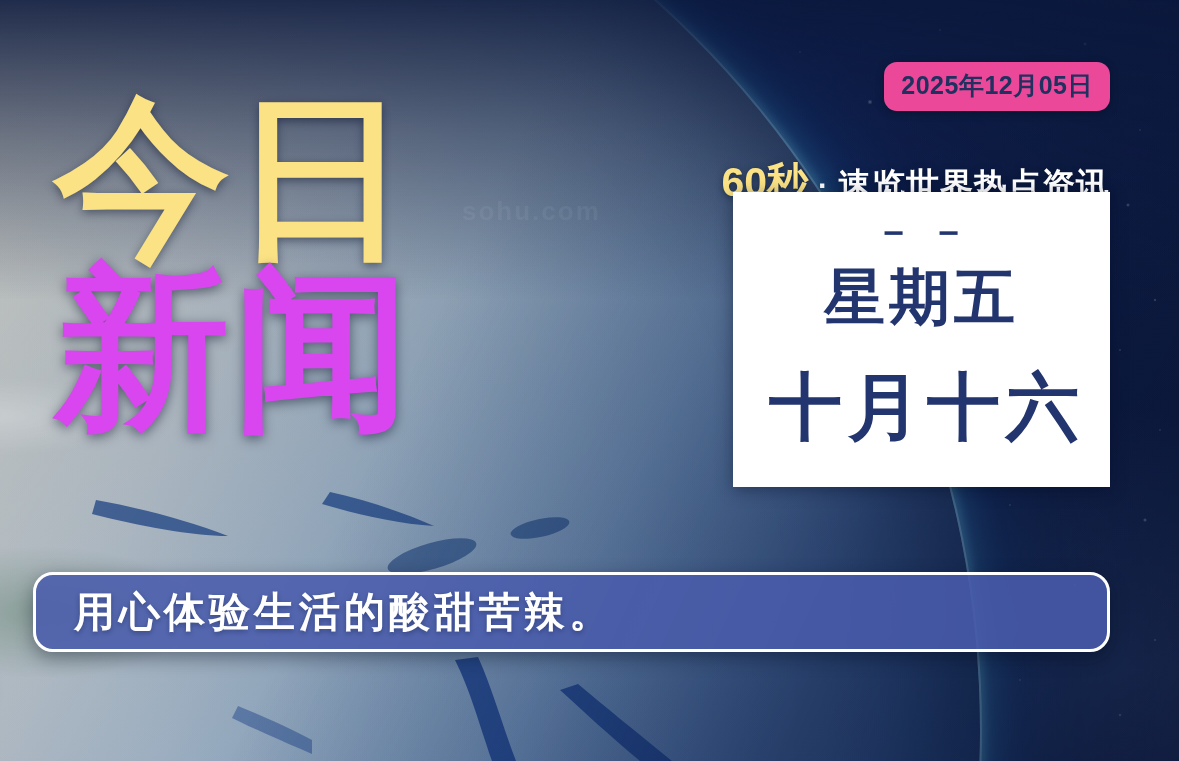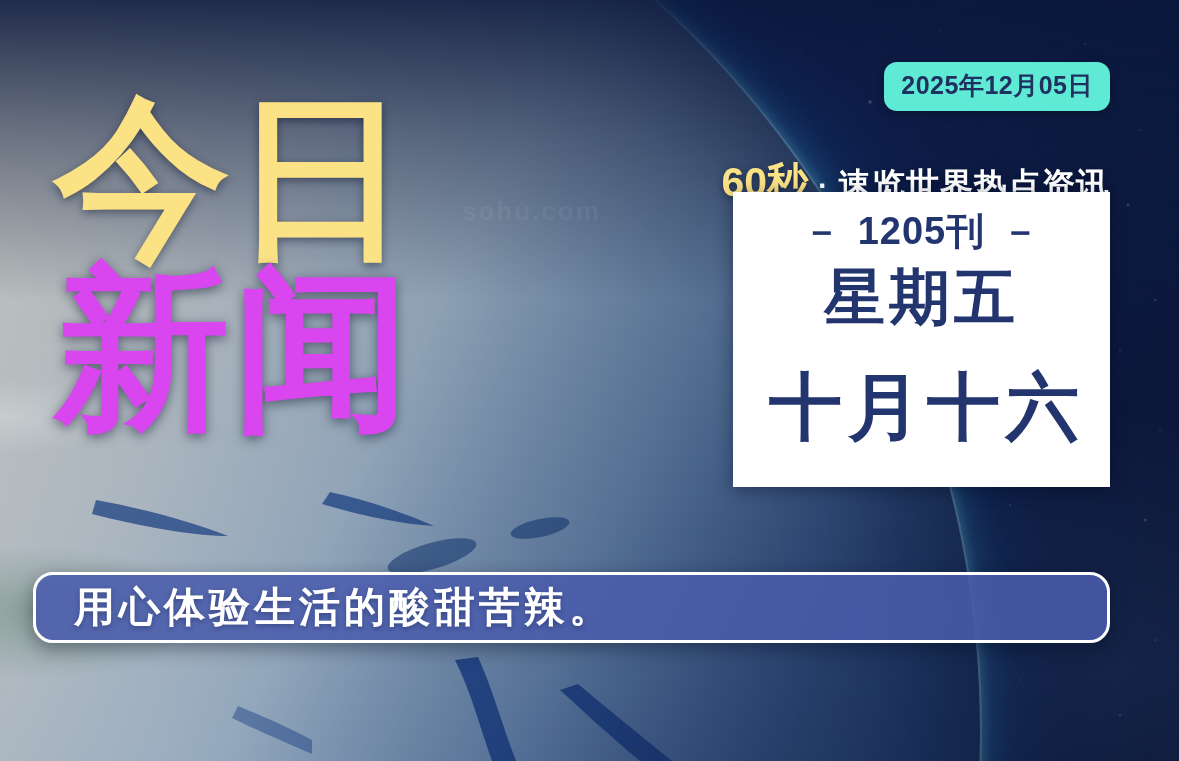--- a/index.html
+++ b/index.html
@@ -179,7 +179,7 @@
   
   .date-pill{
     position:absolute;right:69px;top:62px;
-    background:#5eead4;
+    background:#ec4899;
     color:#20305f;
     font-size:25px;font-weight:700;
     padding:7px 17px 9px;

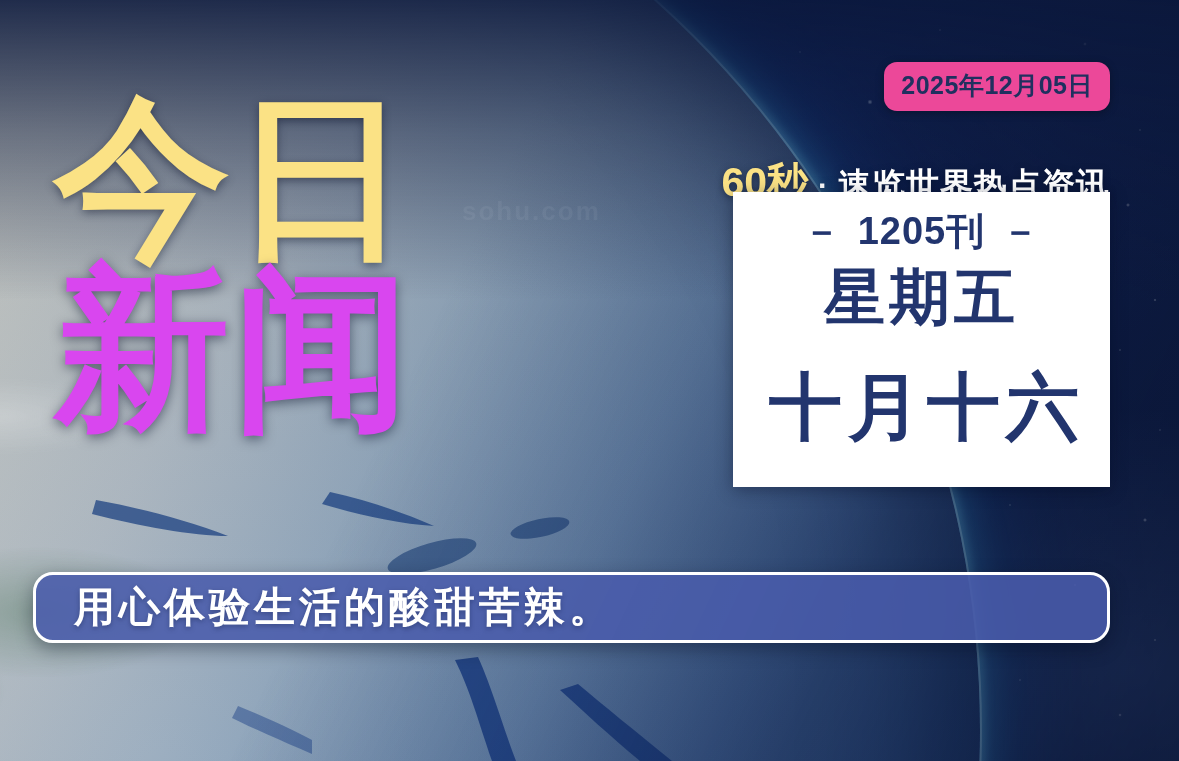--- a/index.html
+++ b/index.html
@@ -303,7 +303,6 @@
     <div class="card">
       <div class="issue">
         <span class="dash">－</span>
-        <span>1205刊</span>
         <span class="dash">－</span>
       </div>
       <div class="weekday">星期五</div>

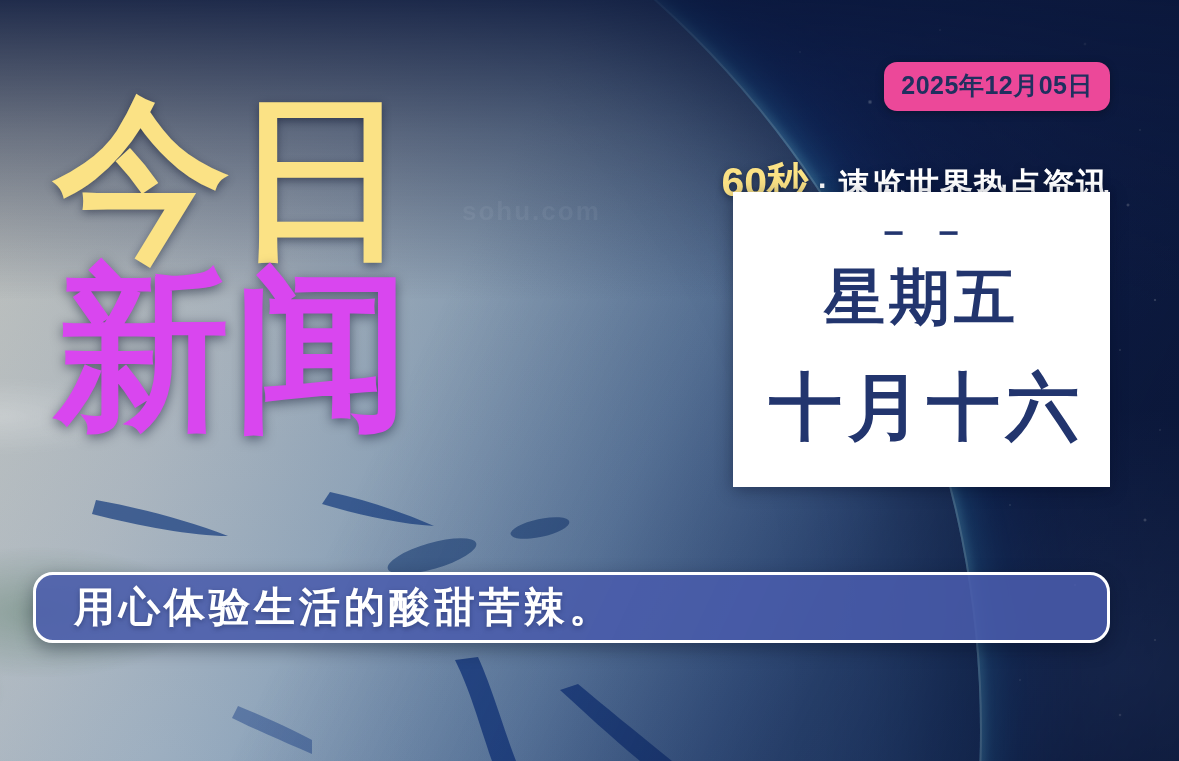--- a/index.html
+++ b/index.html
@@ -235,7 +235,7 @@
   
   .quote-bar{
     position:absolute;left:33px;top:572px;
-    width:1077px;height:71px;
+    width:1077px;height:80px;
     box-sizing:border-box;
     background:rgba(74,92,172,.88);
     border:3px solid #ffffff;

